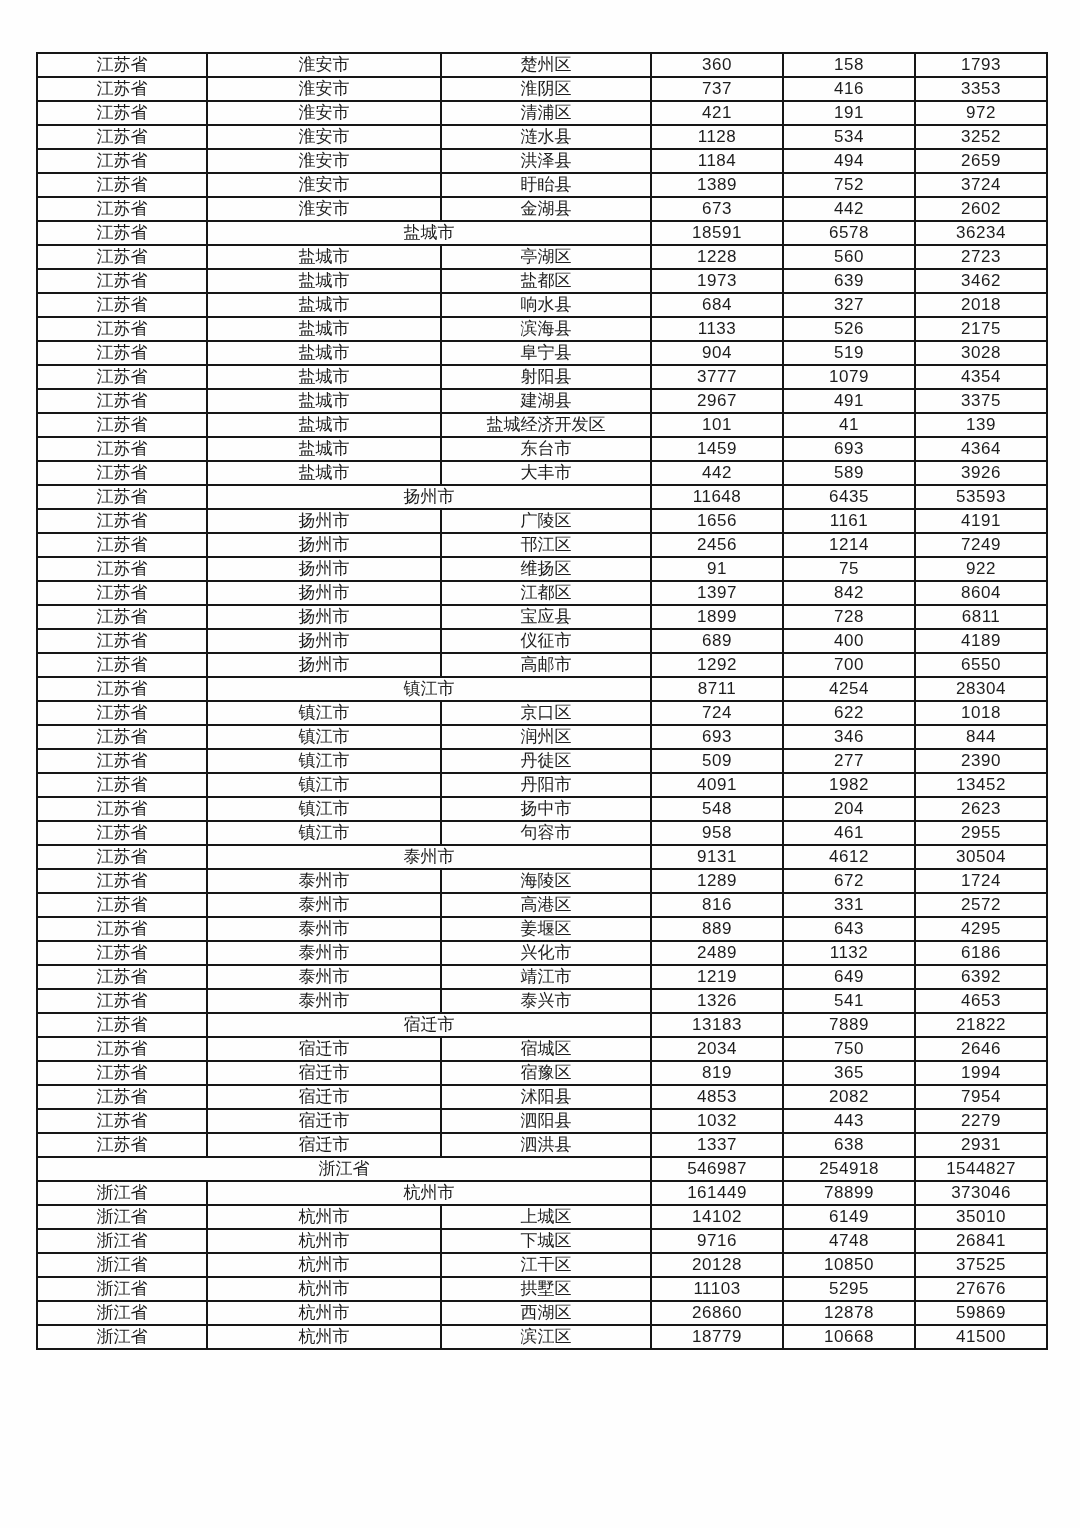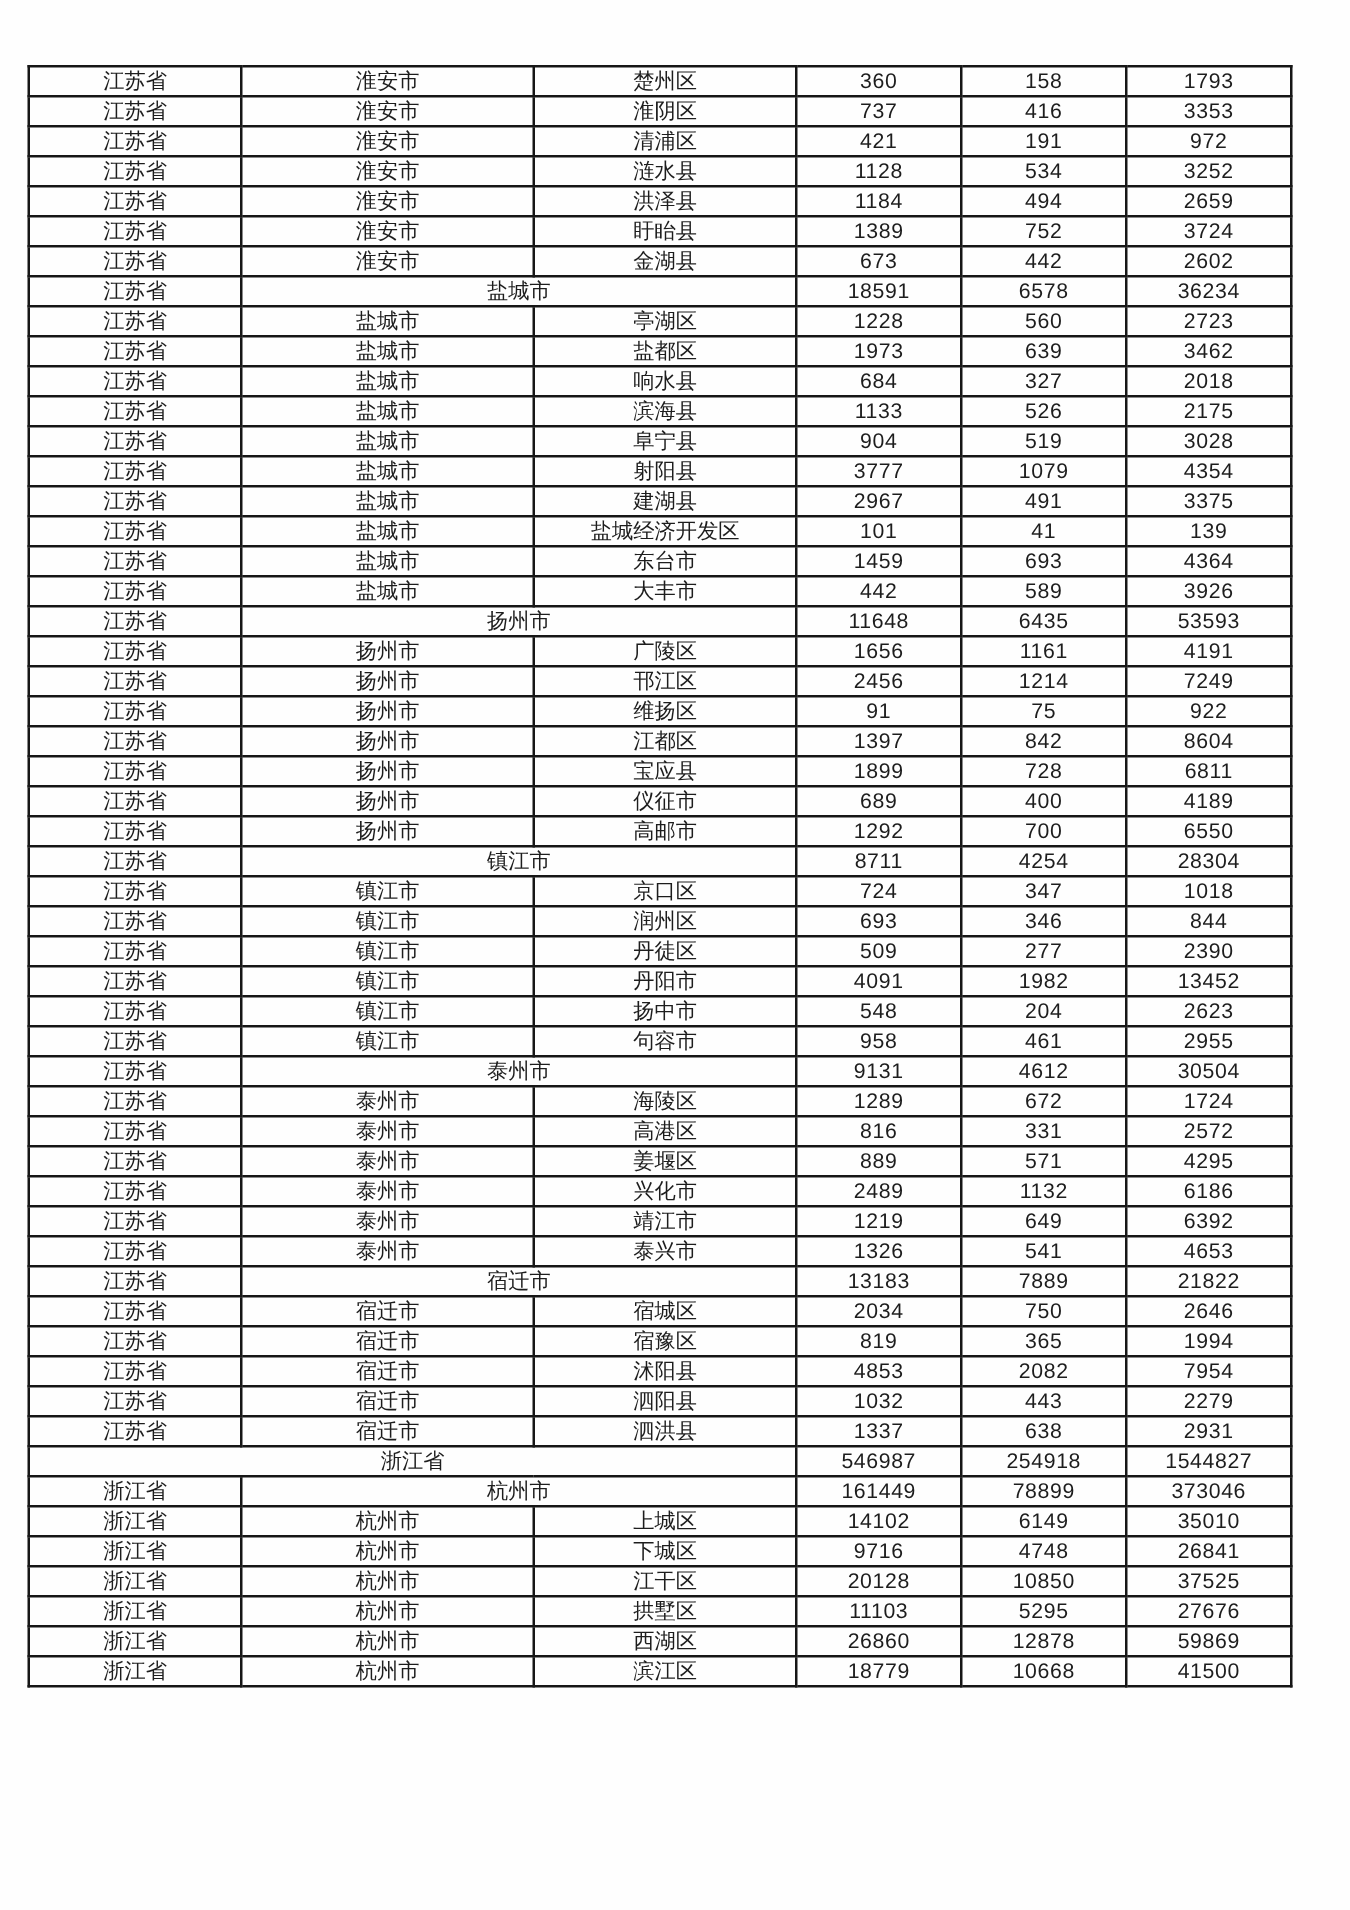--- a/index.html
+++ b/index.html
@@ -17,7 +17,7 @@
   }
   table.stats-table {
     position: absolute;
-    left: 22px;
+    left: 36px;
     top: 52px;
     border-collapse: collapse;
     table-layout: fixed;

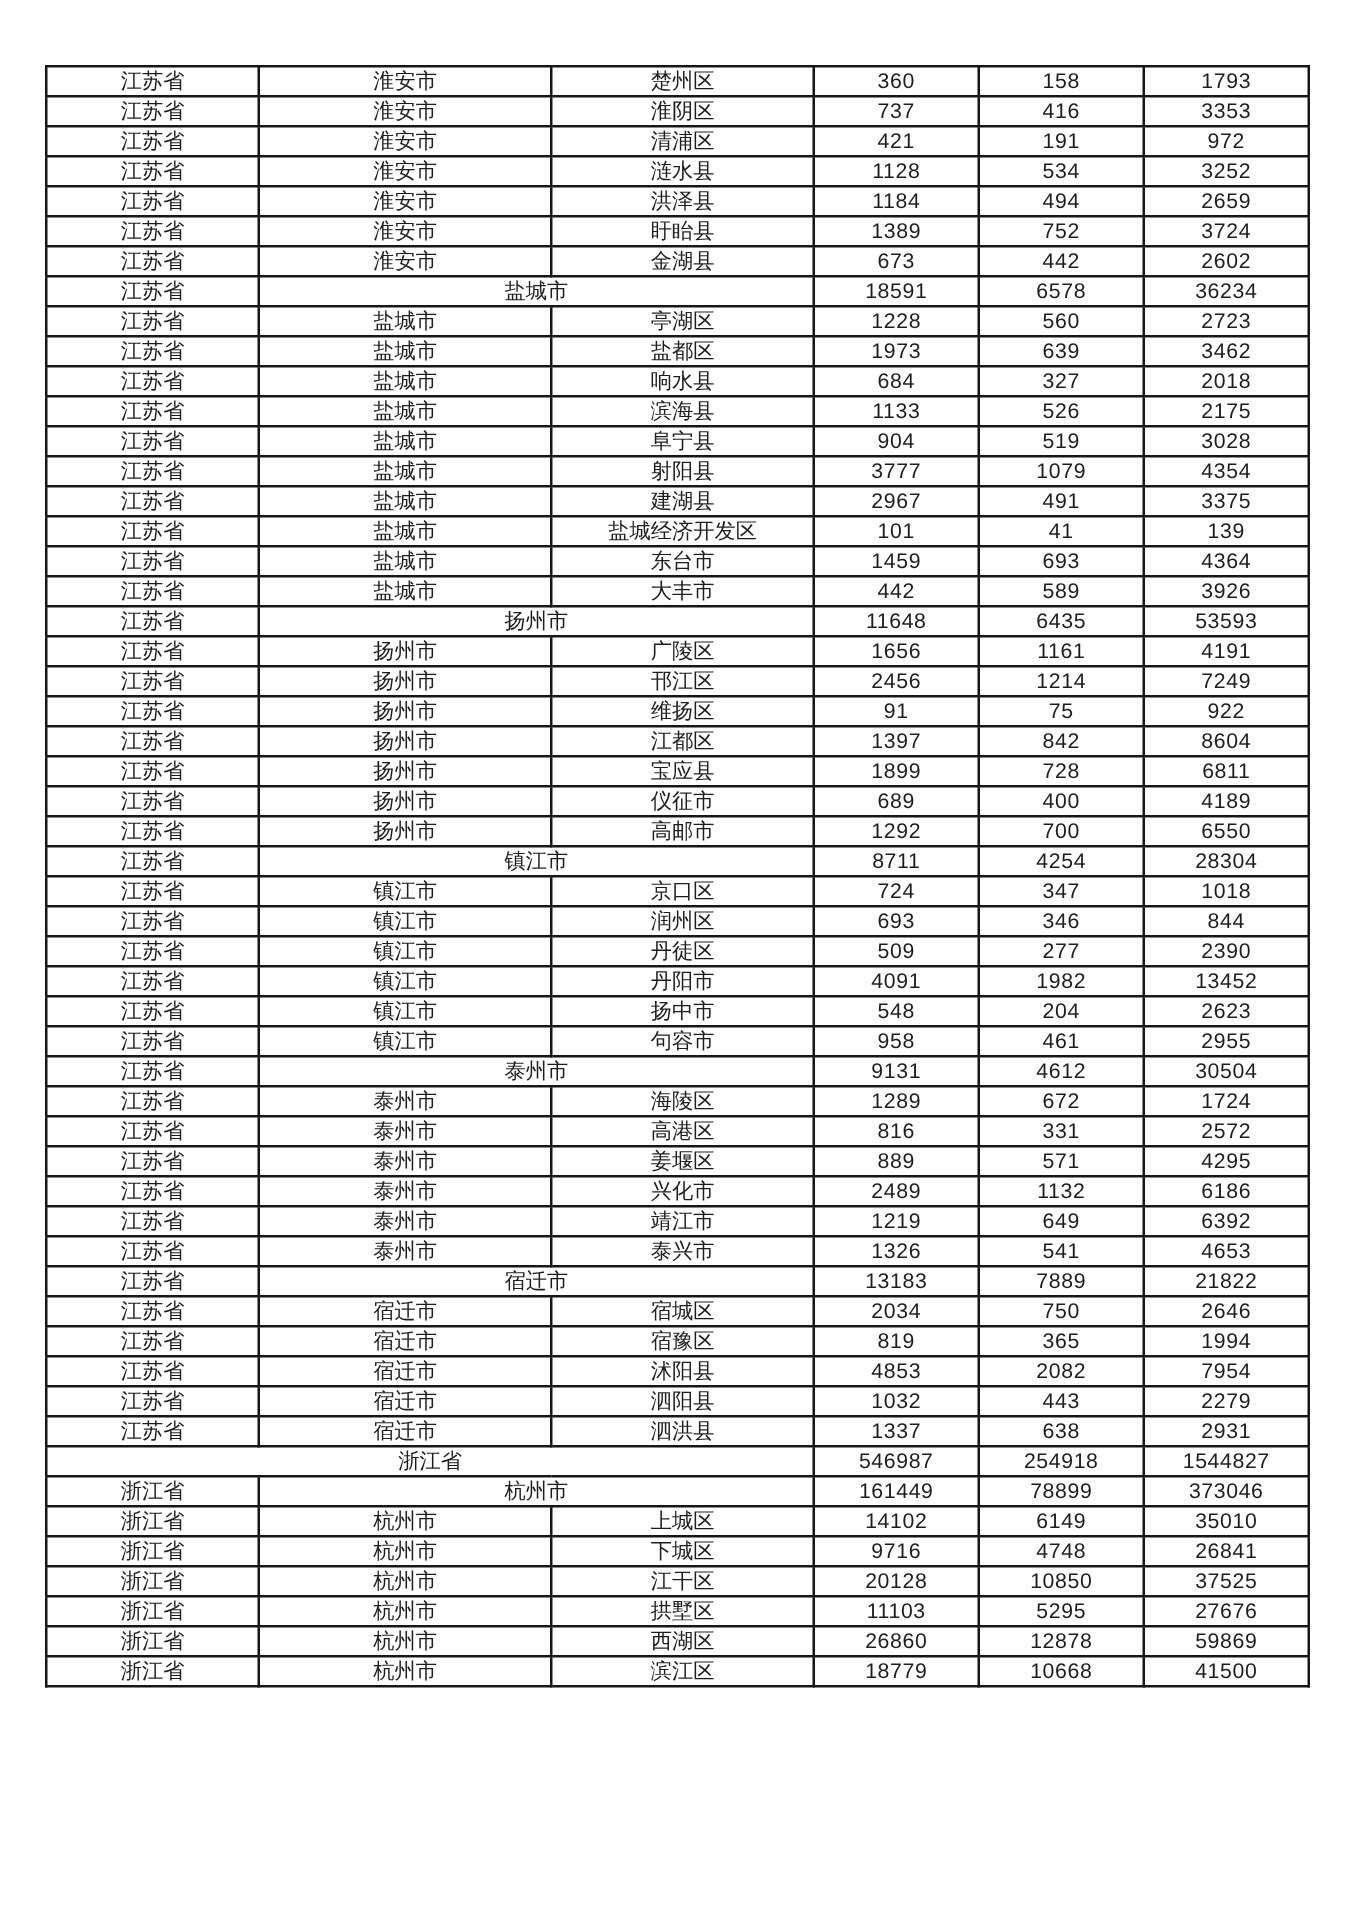--- a/index.html
+++ b/index.html
@@ -279,7 +279,7 @@
           <td colspan="1">镇江市</td>
           <td colspan="1">京口区</td>
           <td colspan="1" class="num">724</td>
-          <td colspan="1" class="num">347</td>
+          <td colspan="1" class="num">622</td>
           <td colspan="1" class="num">1018</td>
         </tr>
         <tr>

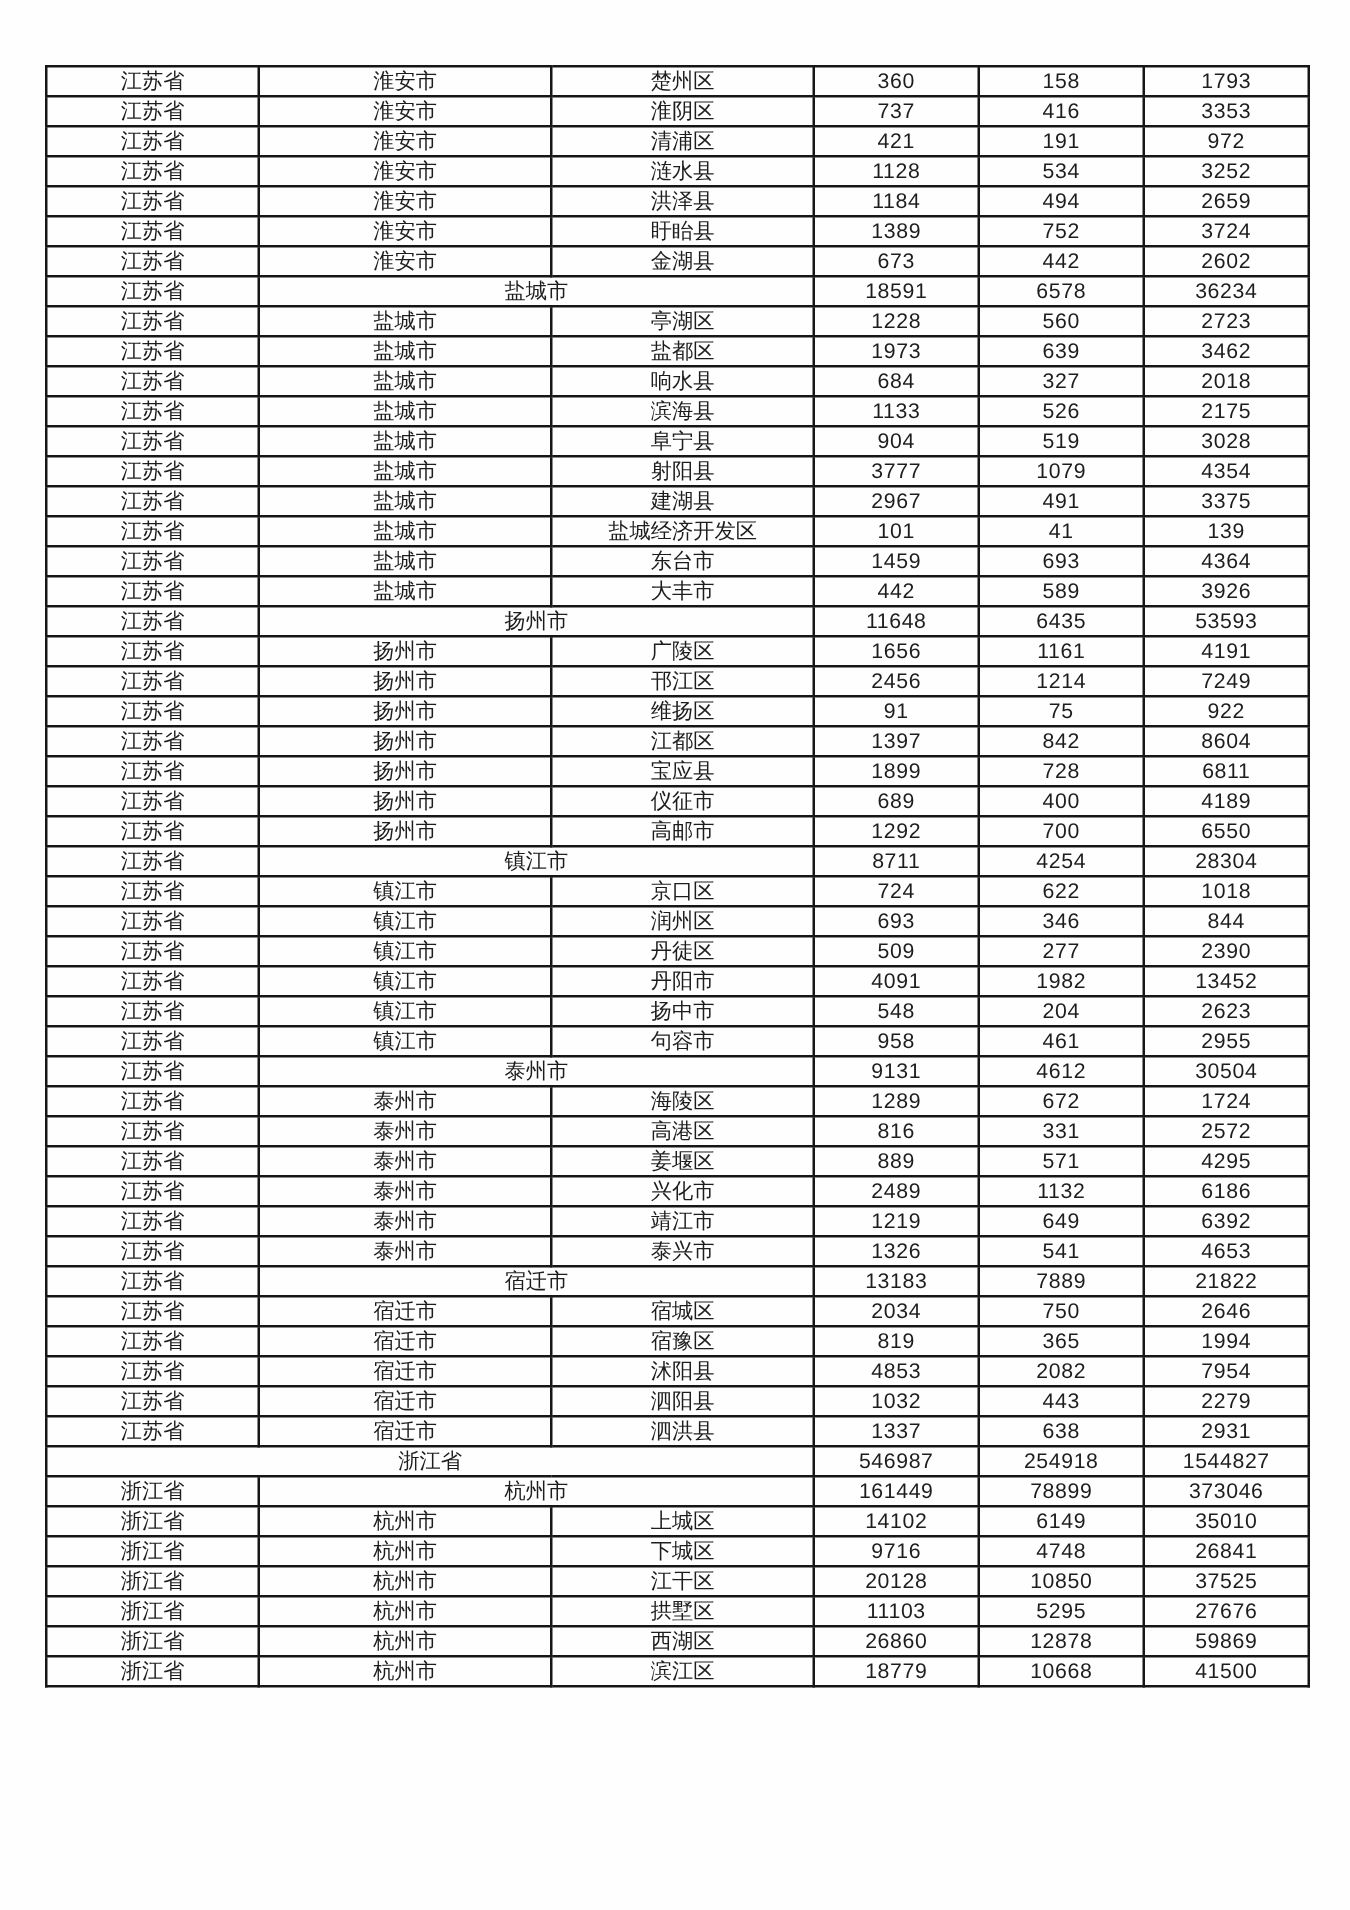--- a/index.html
+++ b/index.html
@@ -350,7 +350,7 @@
           <td colspan="1">泰州市</td>
           <td colspan="1">姜堰区</td>
           <td colspan="1" class="num">889</td>
-          <td colspan="1" class="num">571</td>
+          <td colspan="1" class="num">643</td>
           <td colspan="1" class="num">4295</td>
         </tr>
         <tr>

